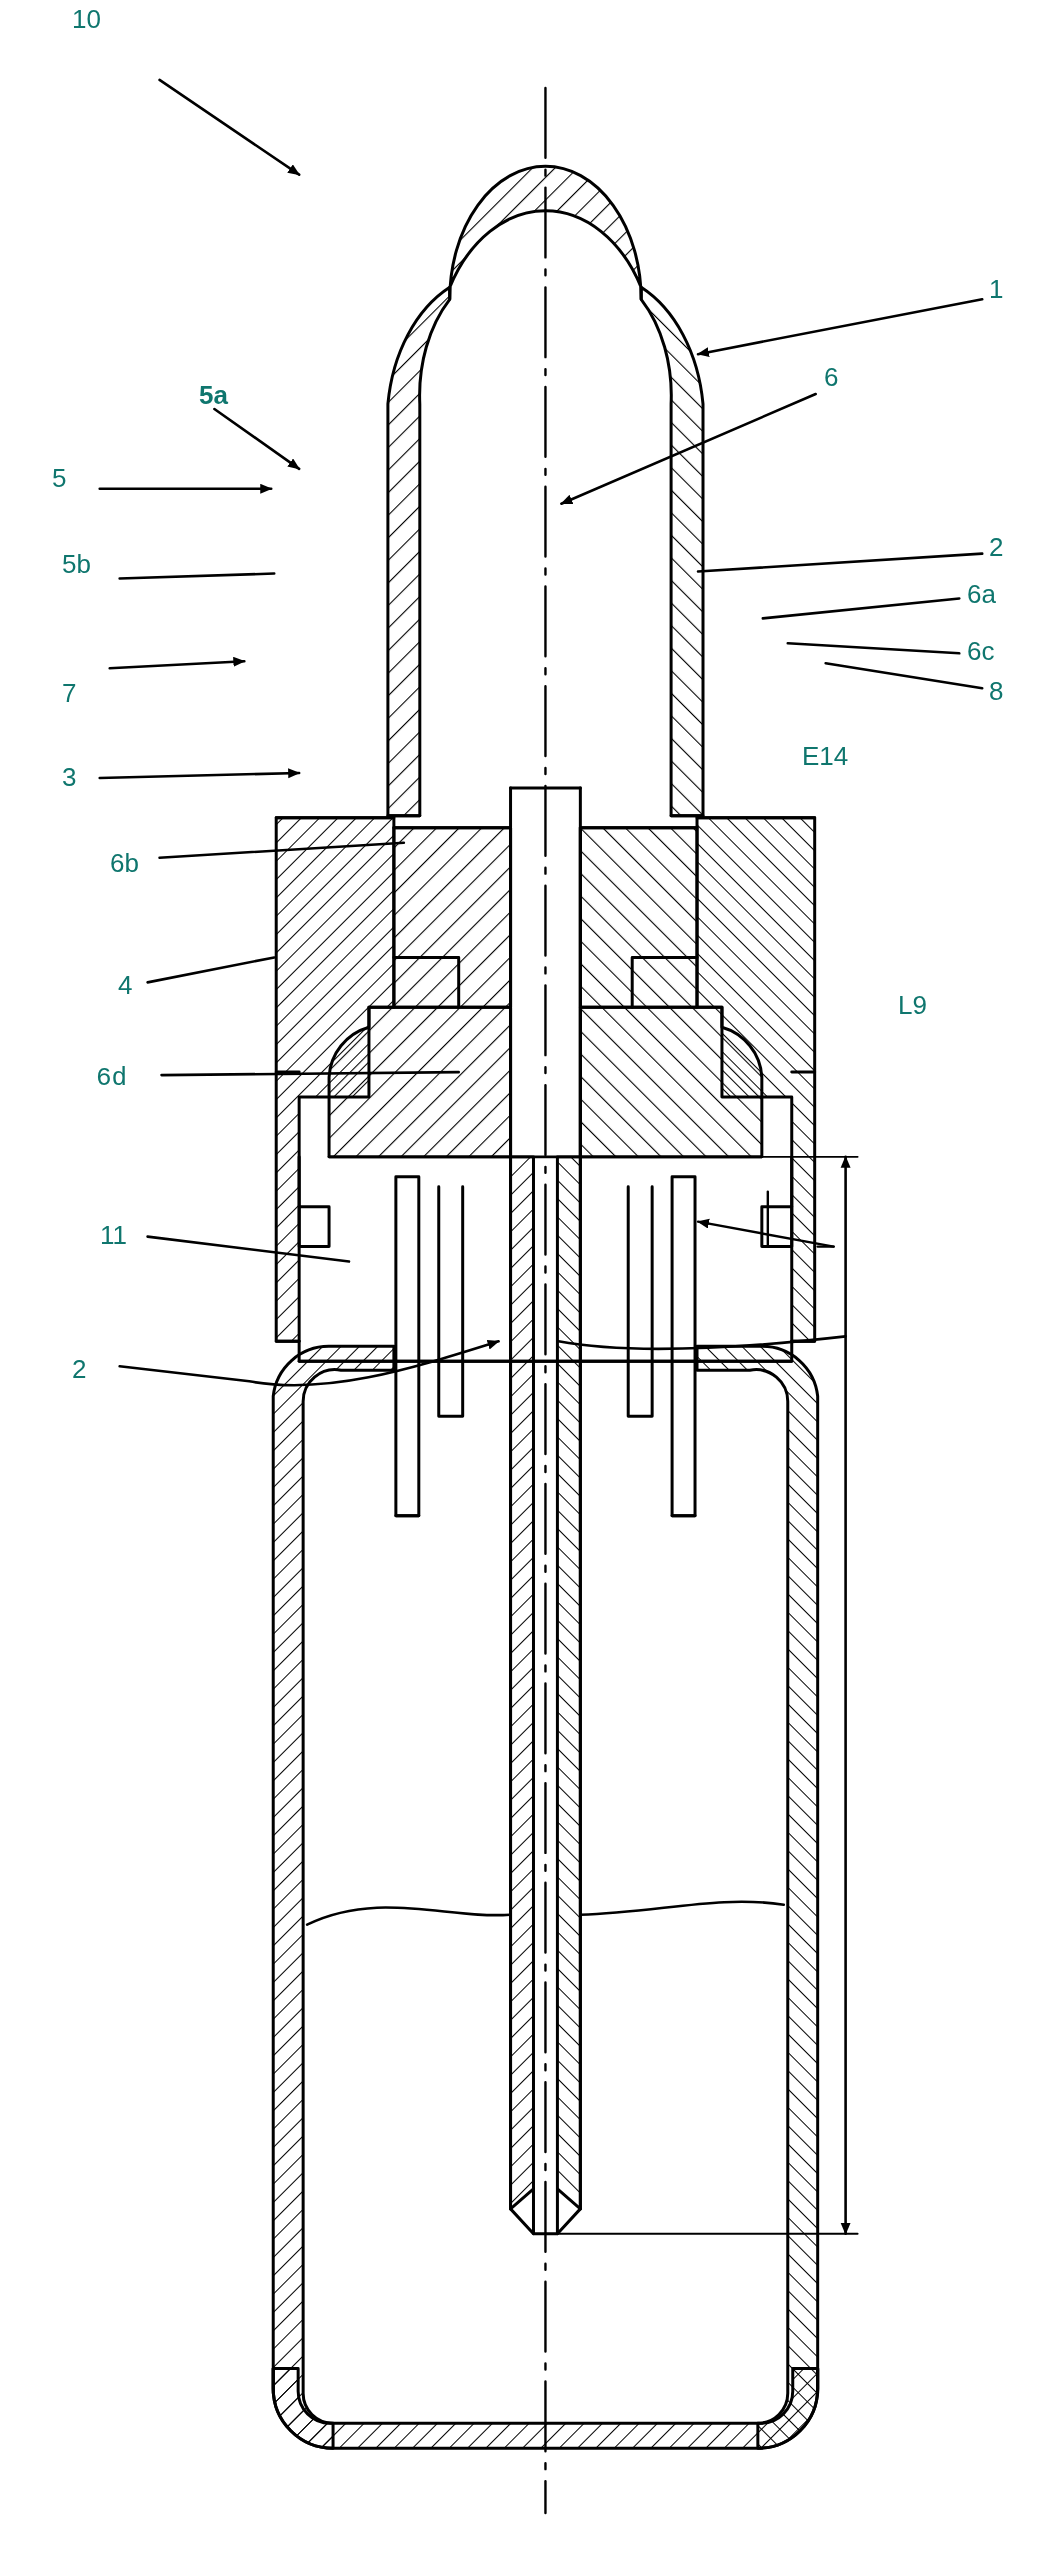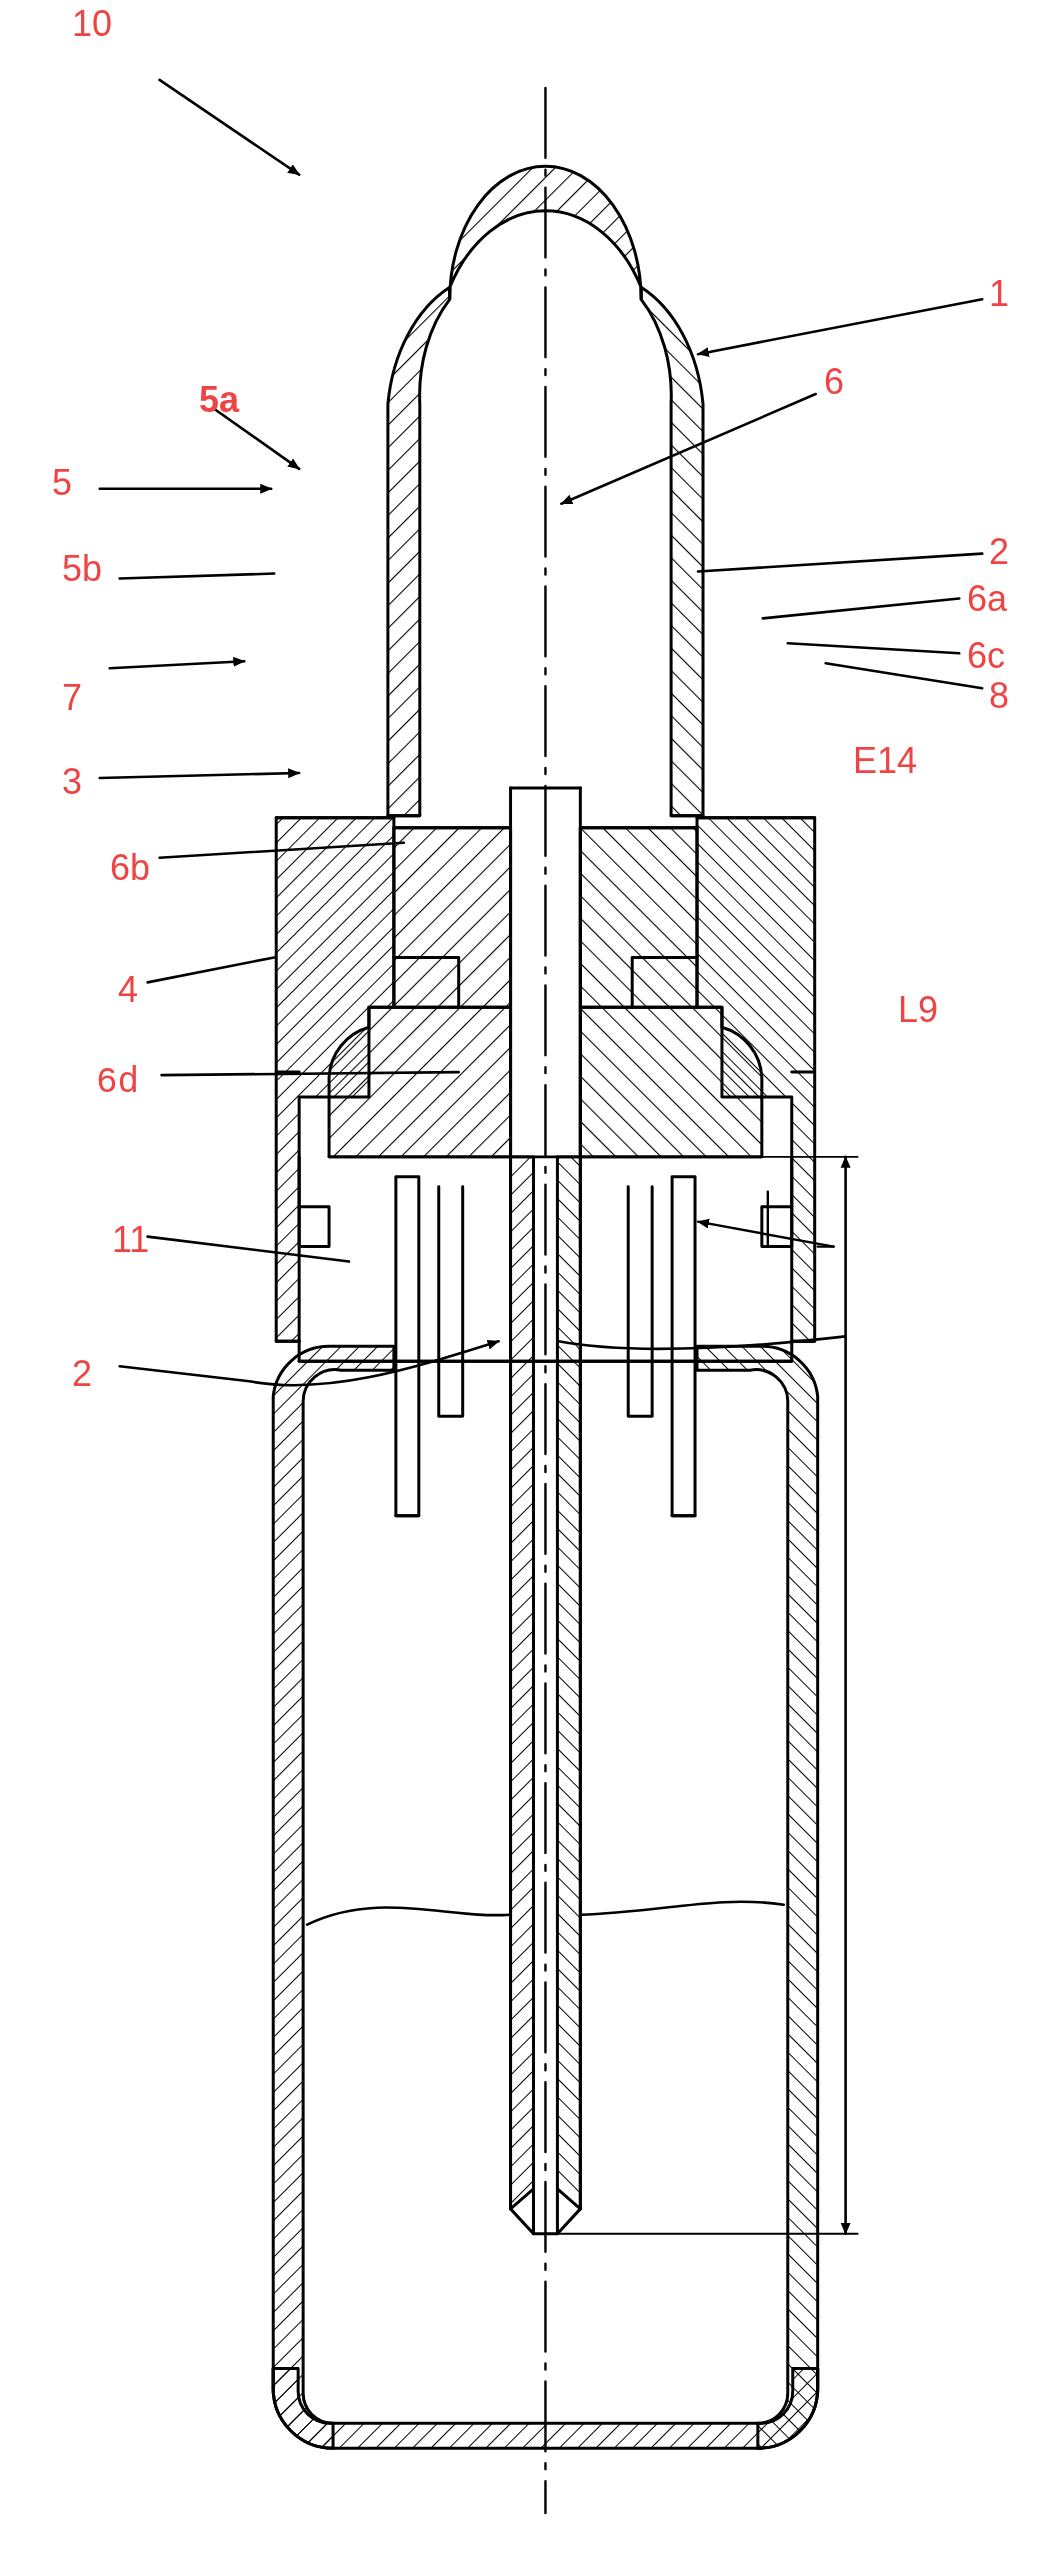--- a/index.html
+++ b/index.html
@@ -25,8 +25,8 @@
   .ref-label {
     position: absolute;
     font-family: "Liberation Sans", sans-serif;
-    font-size: 36px;
-    color: #ef4444;
+    font-size: 26px;
+    color: #0f766e;
     white-space: nowrap;
     line-height: 1;
   }

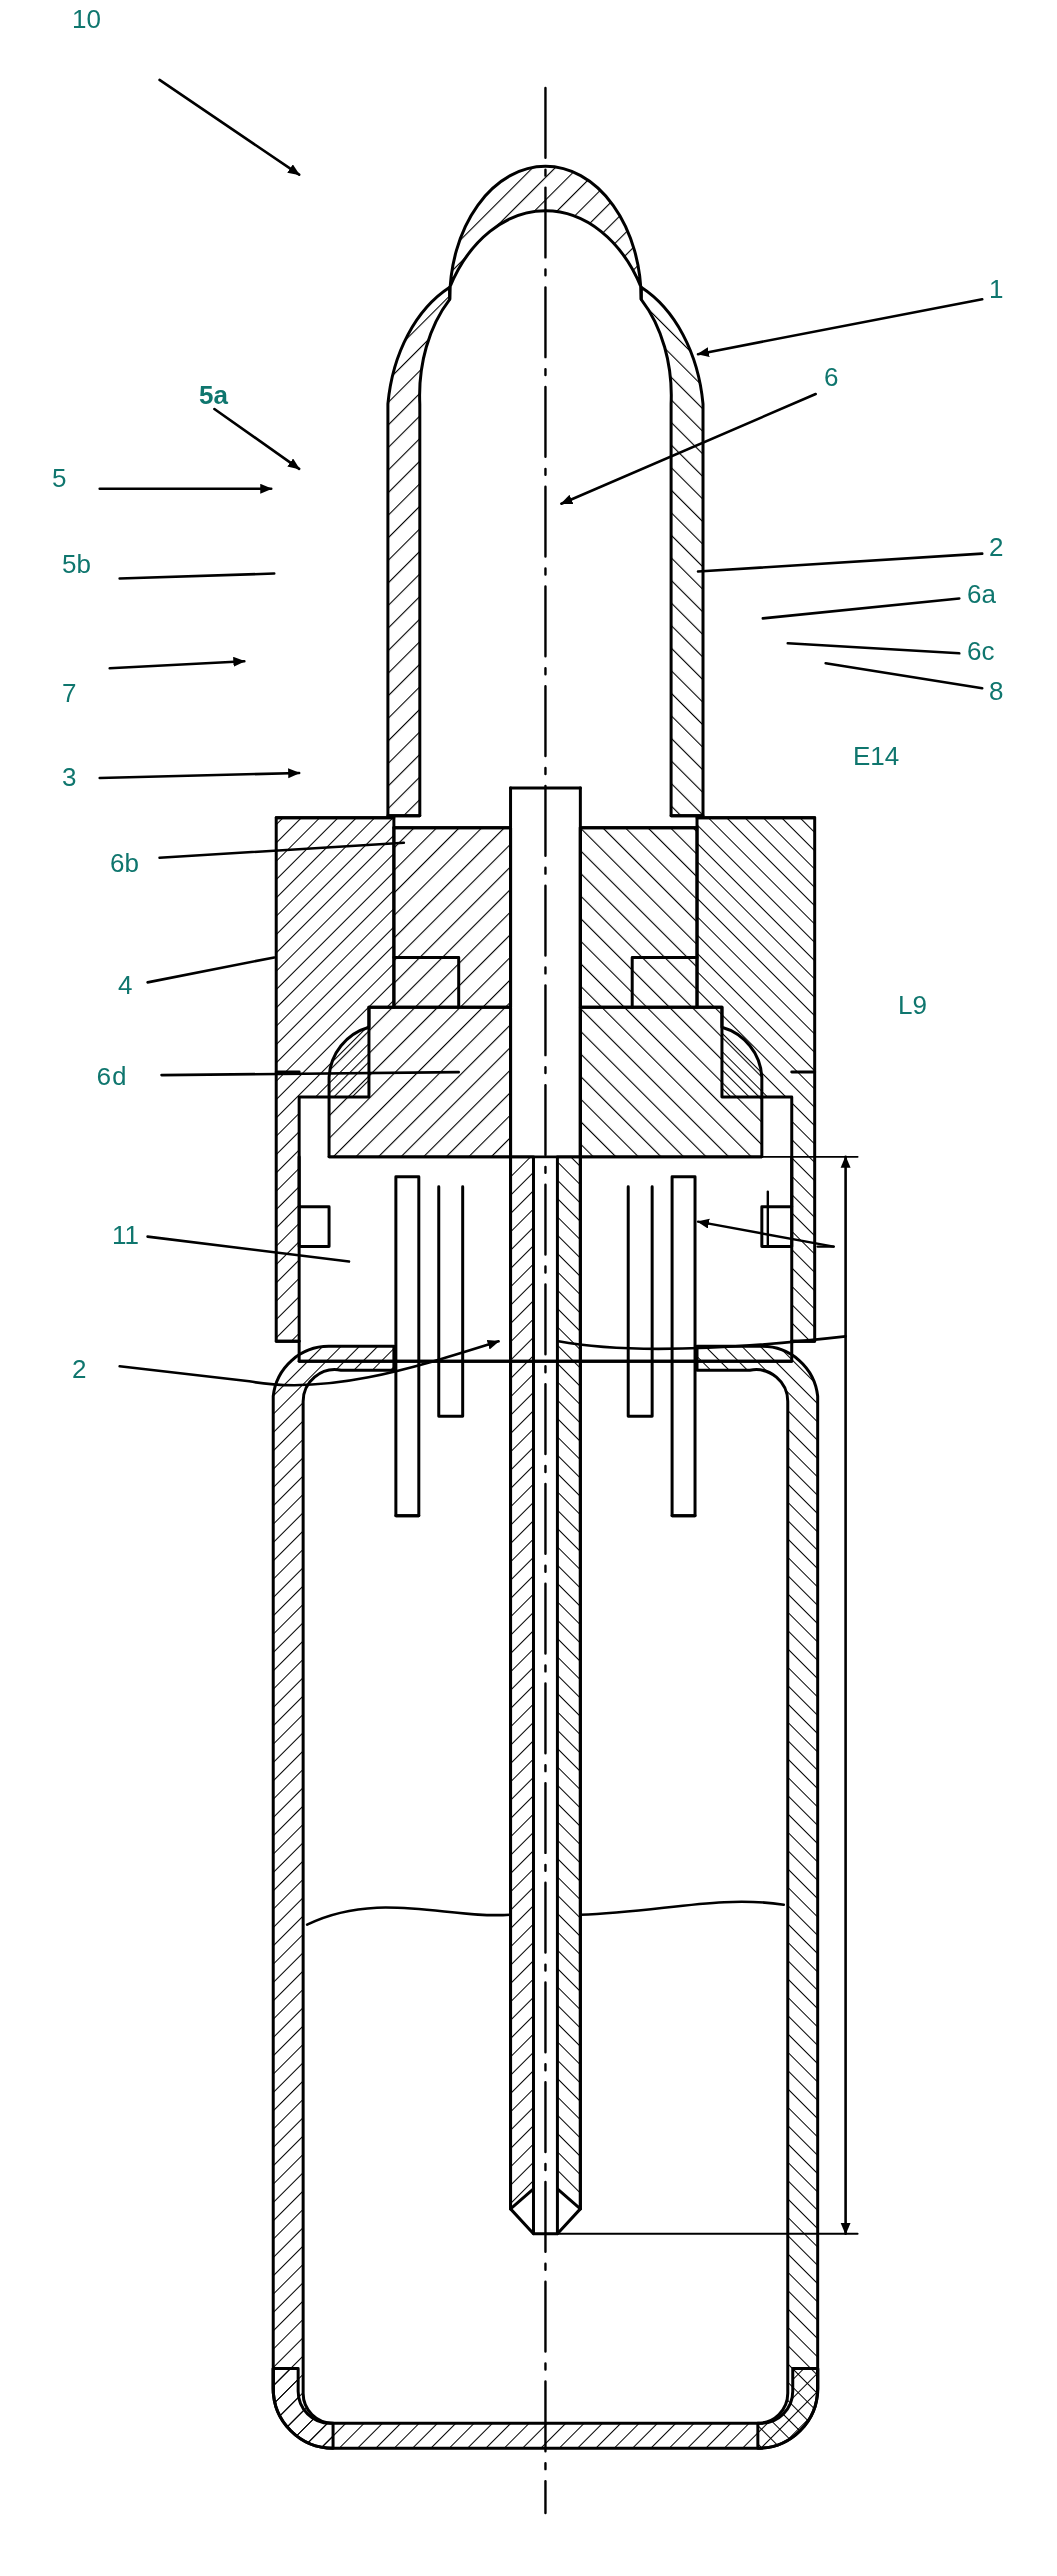--- a/index.html
+++ b/index.html
@@ -222,7 +222,7 @@
   <div class="ref-label" style="left:967px; top:638px;">6c</div>
   <div class="ref-label" style="left:989px; top:678px;">8</div>
   <div class="ref-label" style="left:62px; top:680px;">7</div>
-  <div class="ref-label" style="left:853px; top:743px;">E14</div>
+  <div class="ref-label" style="left:802px; top:743px;">E14</div>
   <div class="ref-label" style="left:62px; top:764px;">3</div>
   <div class="ref-label" style="left:110px; top:850px;">6b</div>
   <div class="ref-label" style="left:898px; top:977px;margin-top:15px;">L9</div>

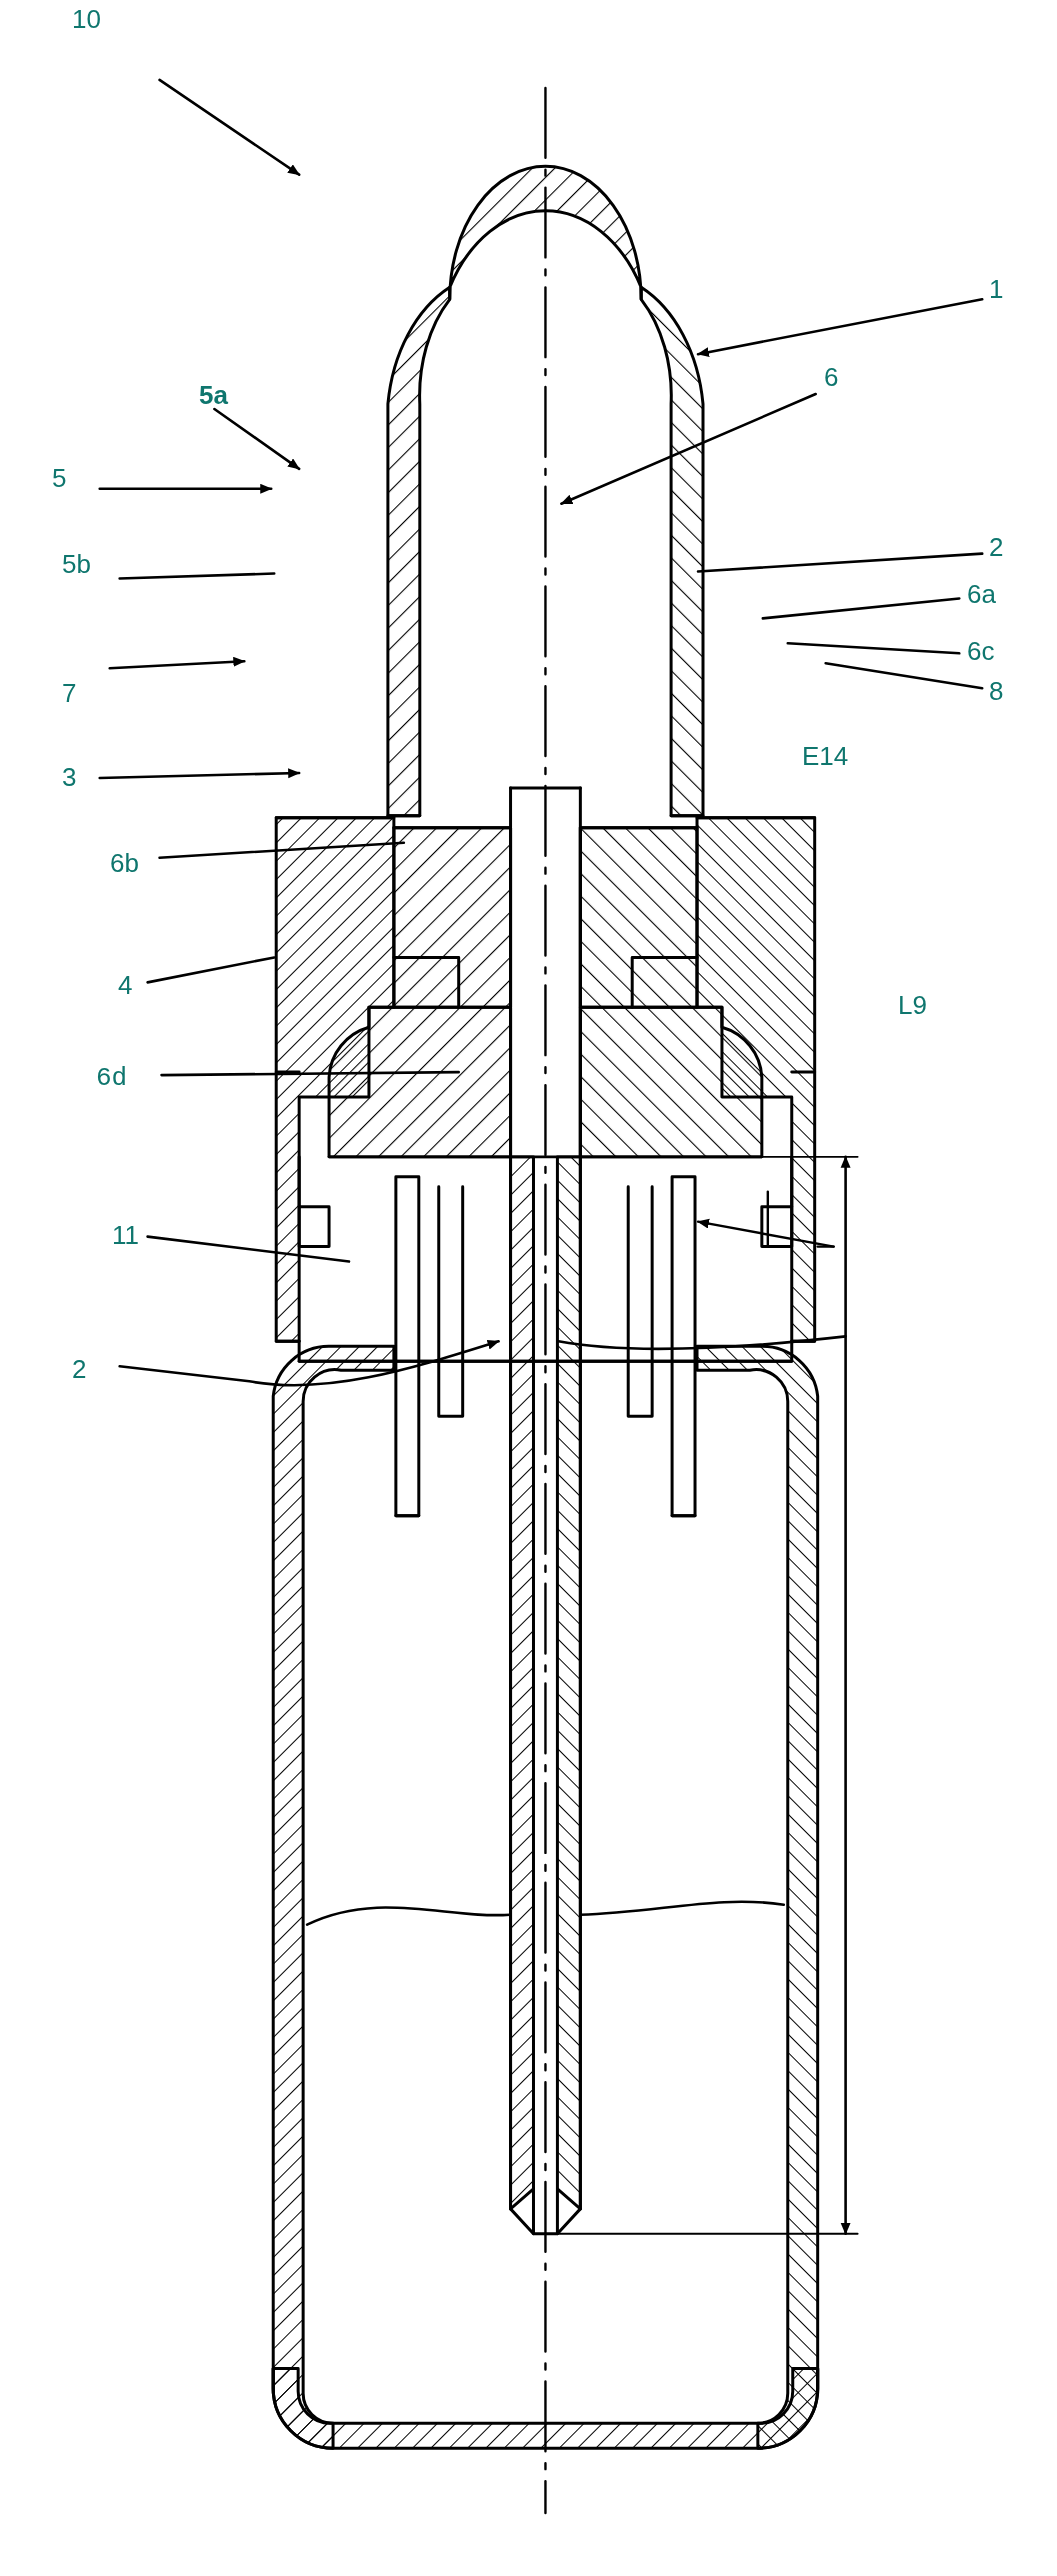--- a/index.html
+++ b/index.html
@@ -228,7 +228,7 @@
   <div class="ref-label" style="left:898px; top:977px;margin-top:15px;">L9</div>
   <div class="ref-label" style="left:118px; top:972px;">4</div>
   <div class="ref-label" style="left:96px; top:1065px;font-family:Liberation Mono, monospace;">6d</div>
-  <div class="ref-label" style="left:112px; top:1222px;">11</div>
+  <div class="ref-label" style="left:100px; top:1222px;">11</div>
   <div class="ref-label" style="left:72px; top:1356px;">2</div>
 
 </div>

